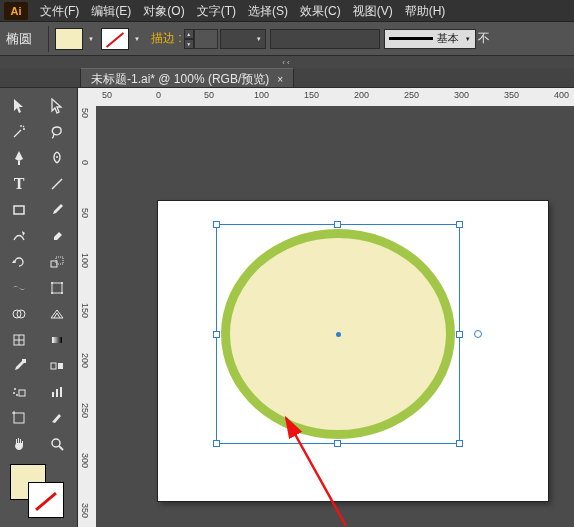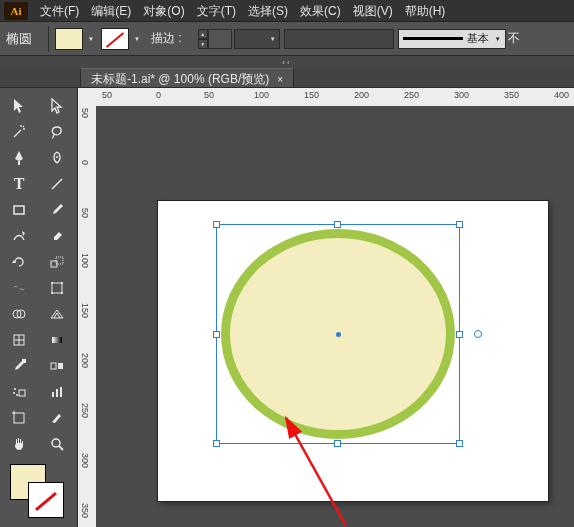--- a/index.html
+++ b/index.html
@@ -35,7 +35,6 @@
     justify-content: center;
     margin-right: 6px;
     border-radius: 2px;
-    font-family: Liberation Serif, serif;
   }
   .menubar .menu-item {
     padding: 0 6px;

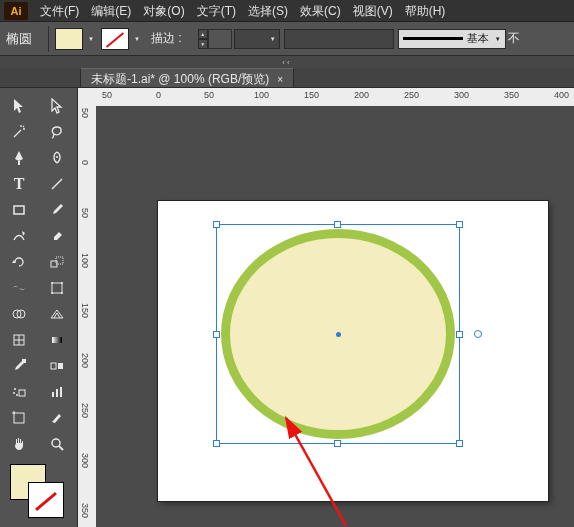--- a/index.html
+++ b/index.html
@@ -98,7 +98,7 @@
     justify-content:center;
     font-size:6px;
   }
-  .label-light { color:#e5e5e5; font-size:12px; margin-left:8px; margin-right:16px; }
+  .label-light { color:#eab308; font-size:12px; margin-left:8px; margin-right:2px; }
   .stroke-weight {
     width: 24px;
     height: 20px;

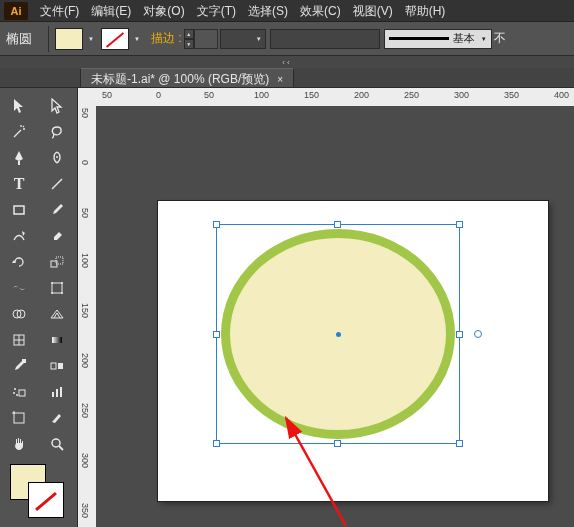--- a/index.html
+++ b/index.html
@@ -145,7 +145,7 @@
     margin-left:4px;
   }
   .profile-select {
-    width: 108px;
+    width: 92px;
     height: 20px;
     background: #ddd;
     border:1px solid #2a2a2a;

